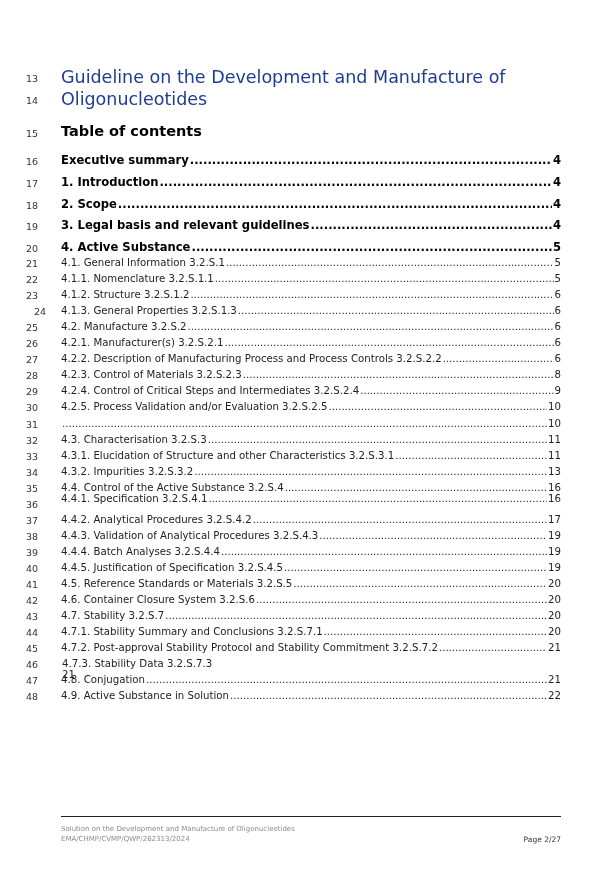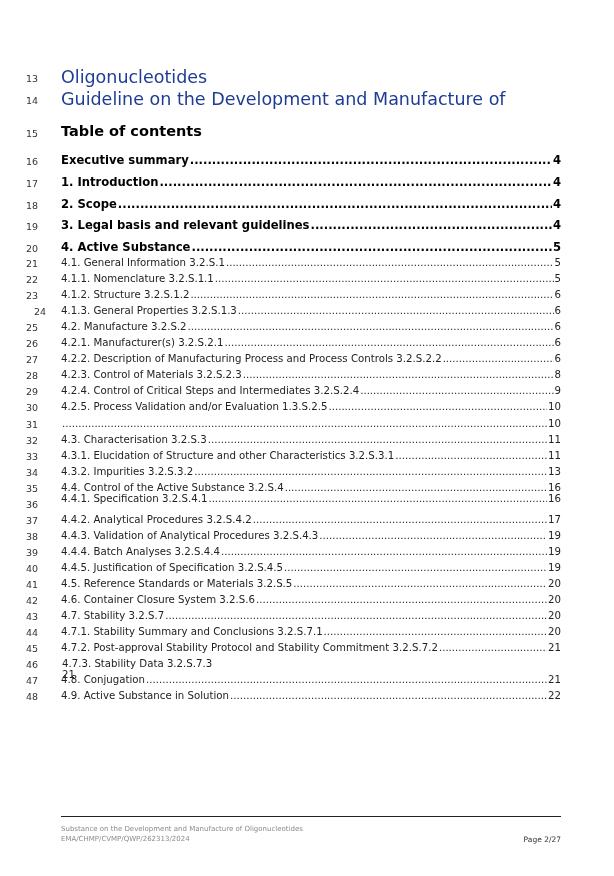--- a/index.html
+++ b/index.html
@@ -53,8 +53,8 @@
   <span class="ln" style="top:73px">13</span>
   <span class="ln" style="top:95px">14</span>
   <div class="title">
+    <div>Guideline on the Development and Manufacture of</div>
     <div>Oligonucleotides</div>
-    <div>Guideline on the Development and Manufacture of</div>
   </div>
 
   <span class="ln" style="top:128px">15</span>

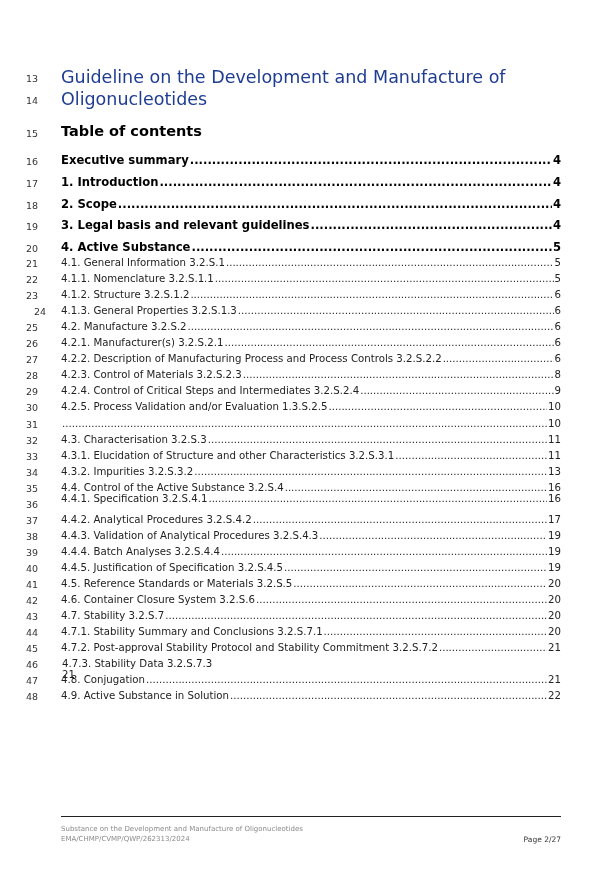--- a/index.html
+++ b/index.html
@@ -147,7 +147,7 @@
       </div>
       <span class="ln" style="top: 402.45px;">30</span>
       <div class="toc-row l2" style="top: 401.45px;">
-        <span class="label">4.2.5. Process Validation and/or Evaluation 1.3.S.2.5</span>
+        <span class="label">4.2.5. Process Validation and/or Evaluation 3.2.S.2.5</span>
         <span class="leader"></span>
         <span class="page">10</span>
       </div>

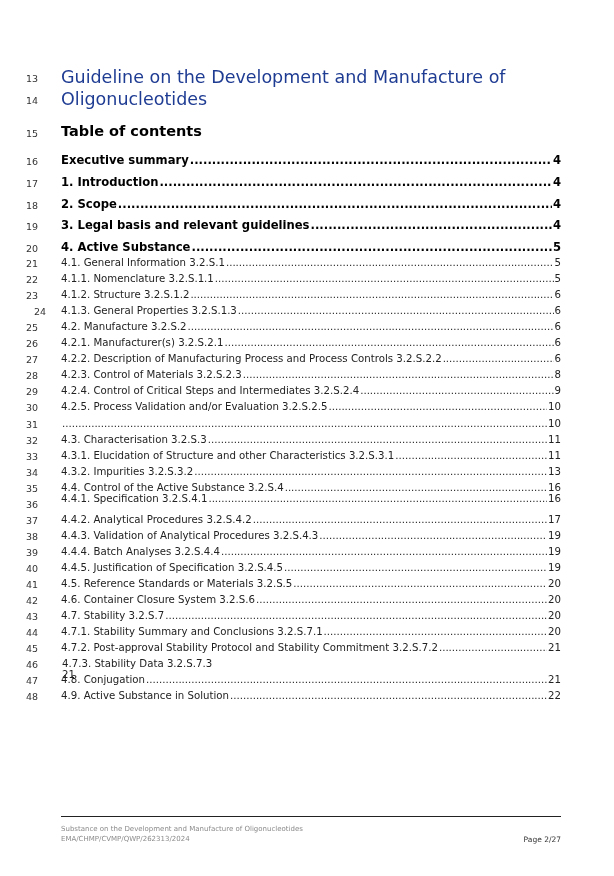--- a/index.html
+++ b/index.html
@@ -262,7 +262,7 @@
 
   <div class="footer-rule"></div>
   <div class="footer-left">
-    <div>Substance on the Development and Manufacture of Oligonucleotides</div>
+    <div>Solution on the Development and Manufacture of Oligonucleotides</div>
     <div>EMA/CHMP/CVMP/QWP/262313/2024</div>
   </div>
   <div class="footer-right">Page 2/27</div>

